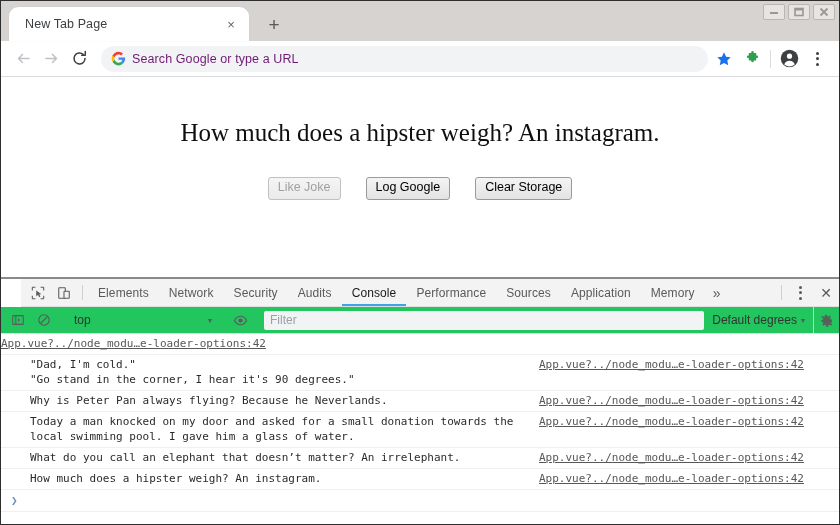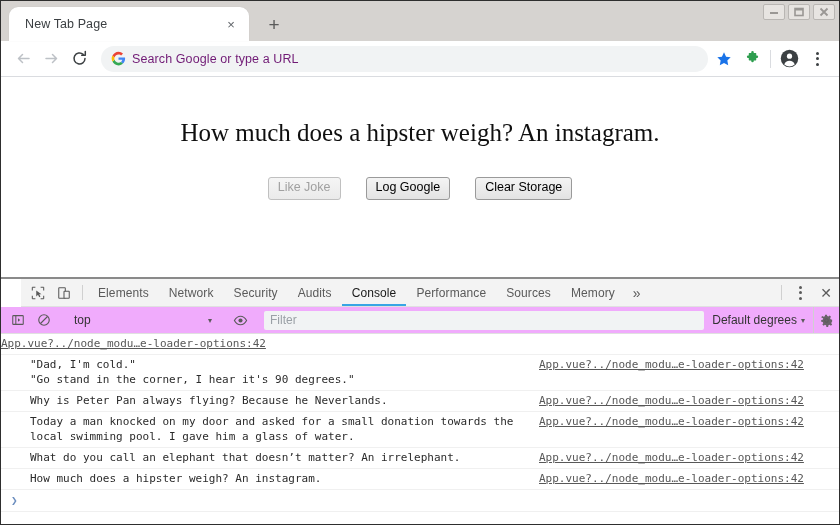--- a/index.html
+++ b/index.html
@@ -472,6 +472,7 @@
       <div class="dt-tab active">Console</div>
       <div class="dt-tab">Performance</div>
       <div class="dt-tab">Sources</div>
+      <div class="dt-tab">Application</div>
       <div class="dt-tab">Memory</div>
       <div class="dt-more">»</div>
 

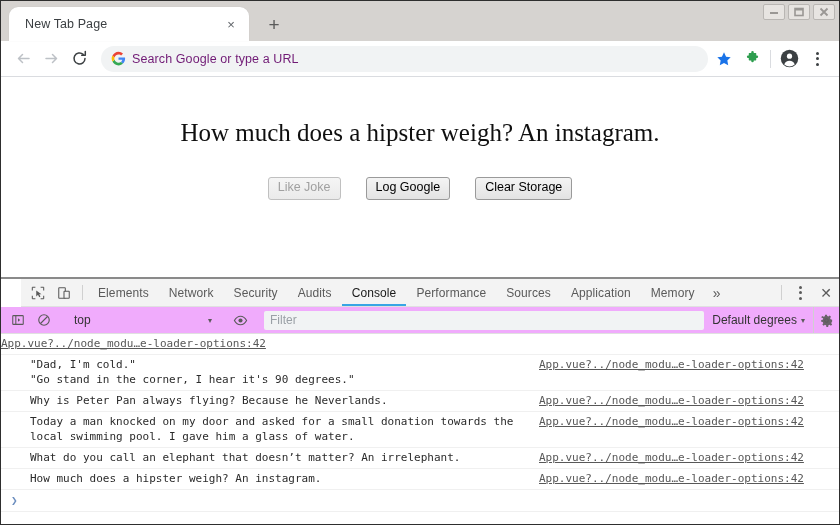--- a/index.html
+++ b/index.html
@@ -252,7 +252,7 @@
 
   .dt-filterbar {
     height: 27px;
-    background: #f0abfc;
+    background: #22c55e;
     border-bottom: 1px solid #e0e0e0;
     display: flex;
     align-items: center;

